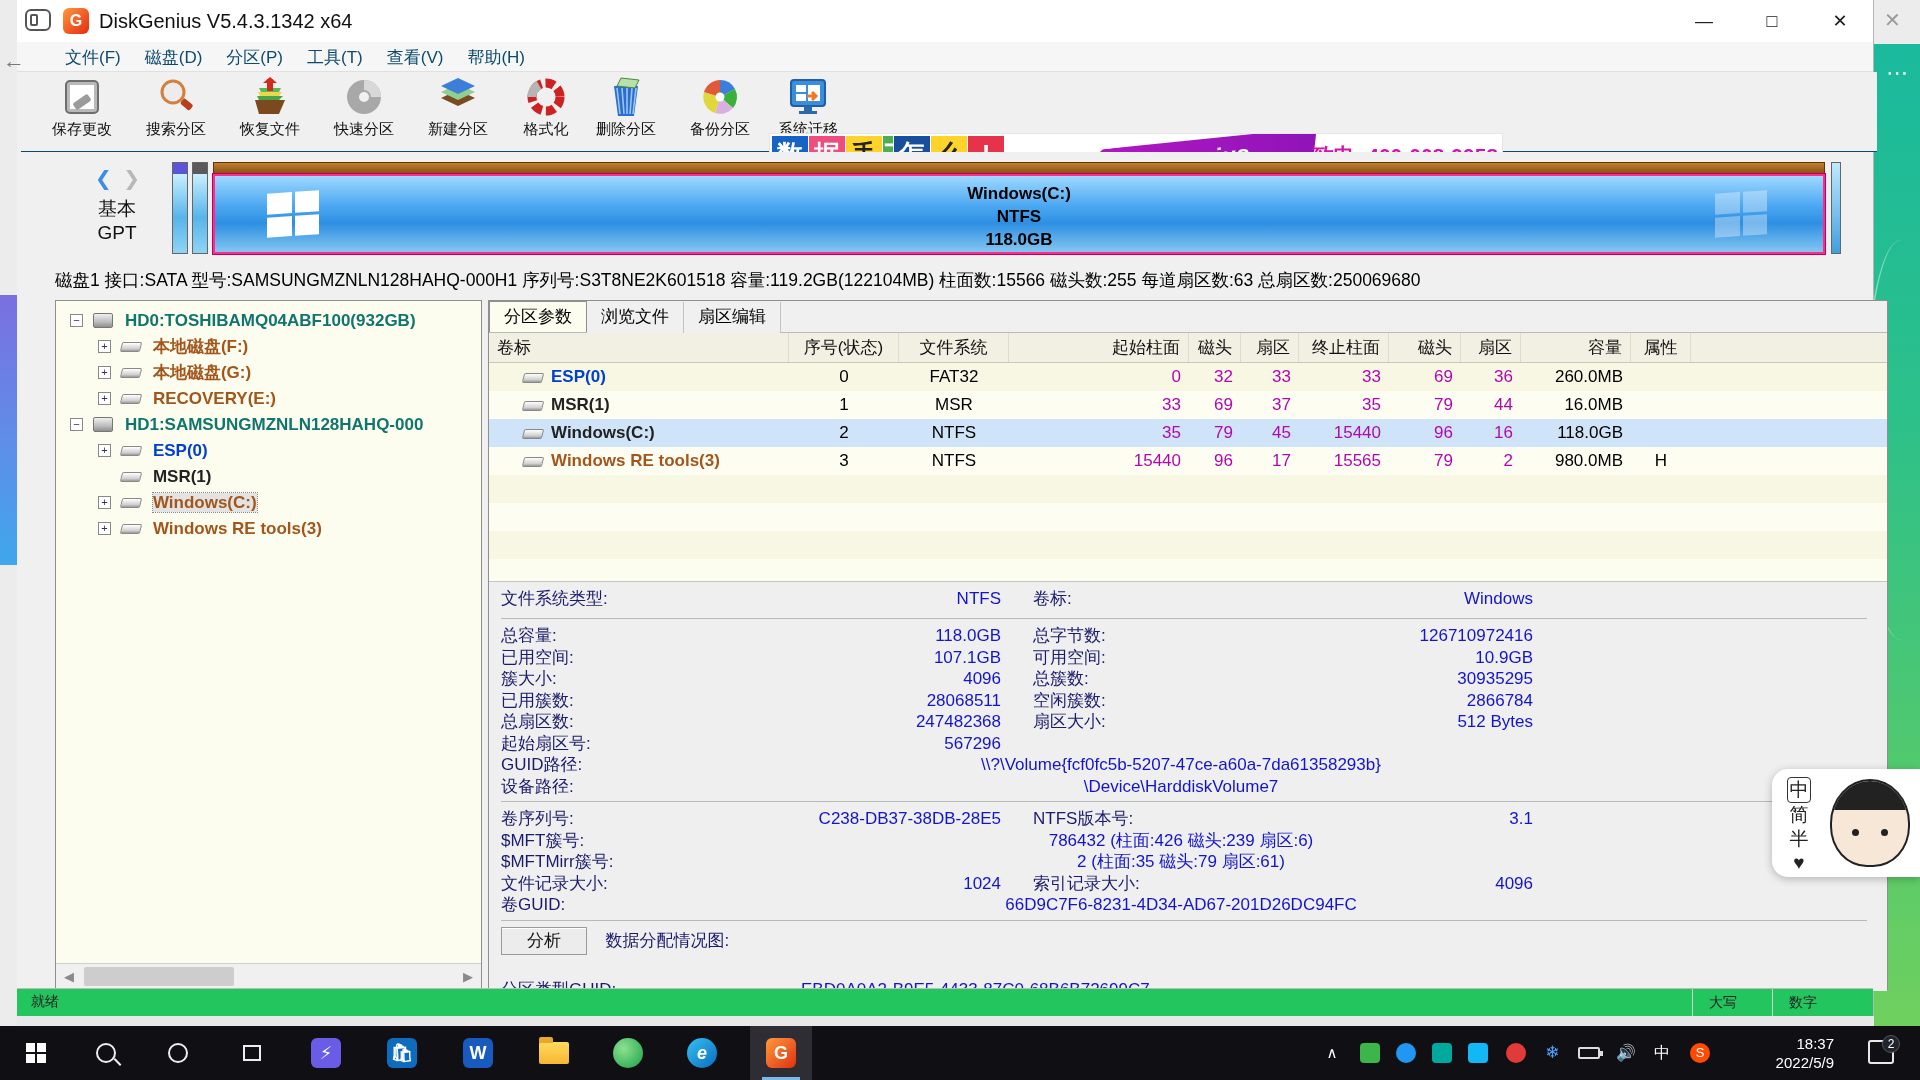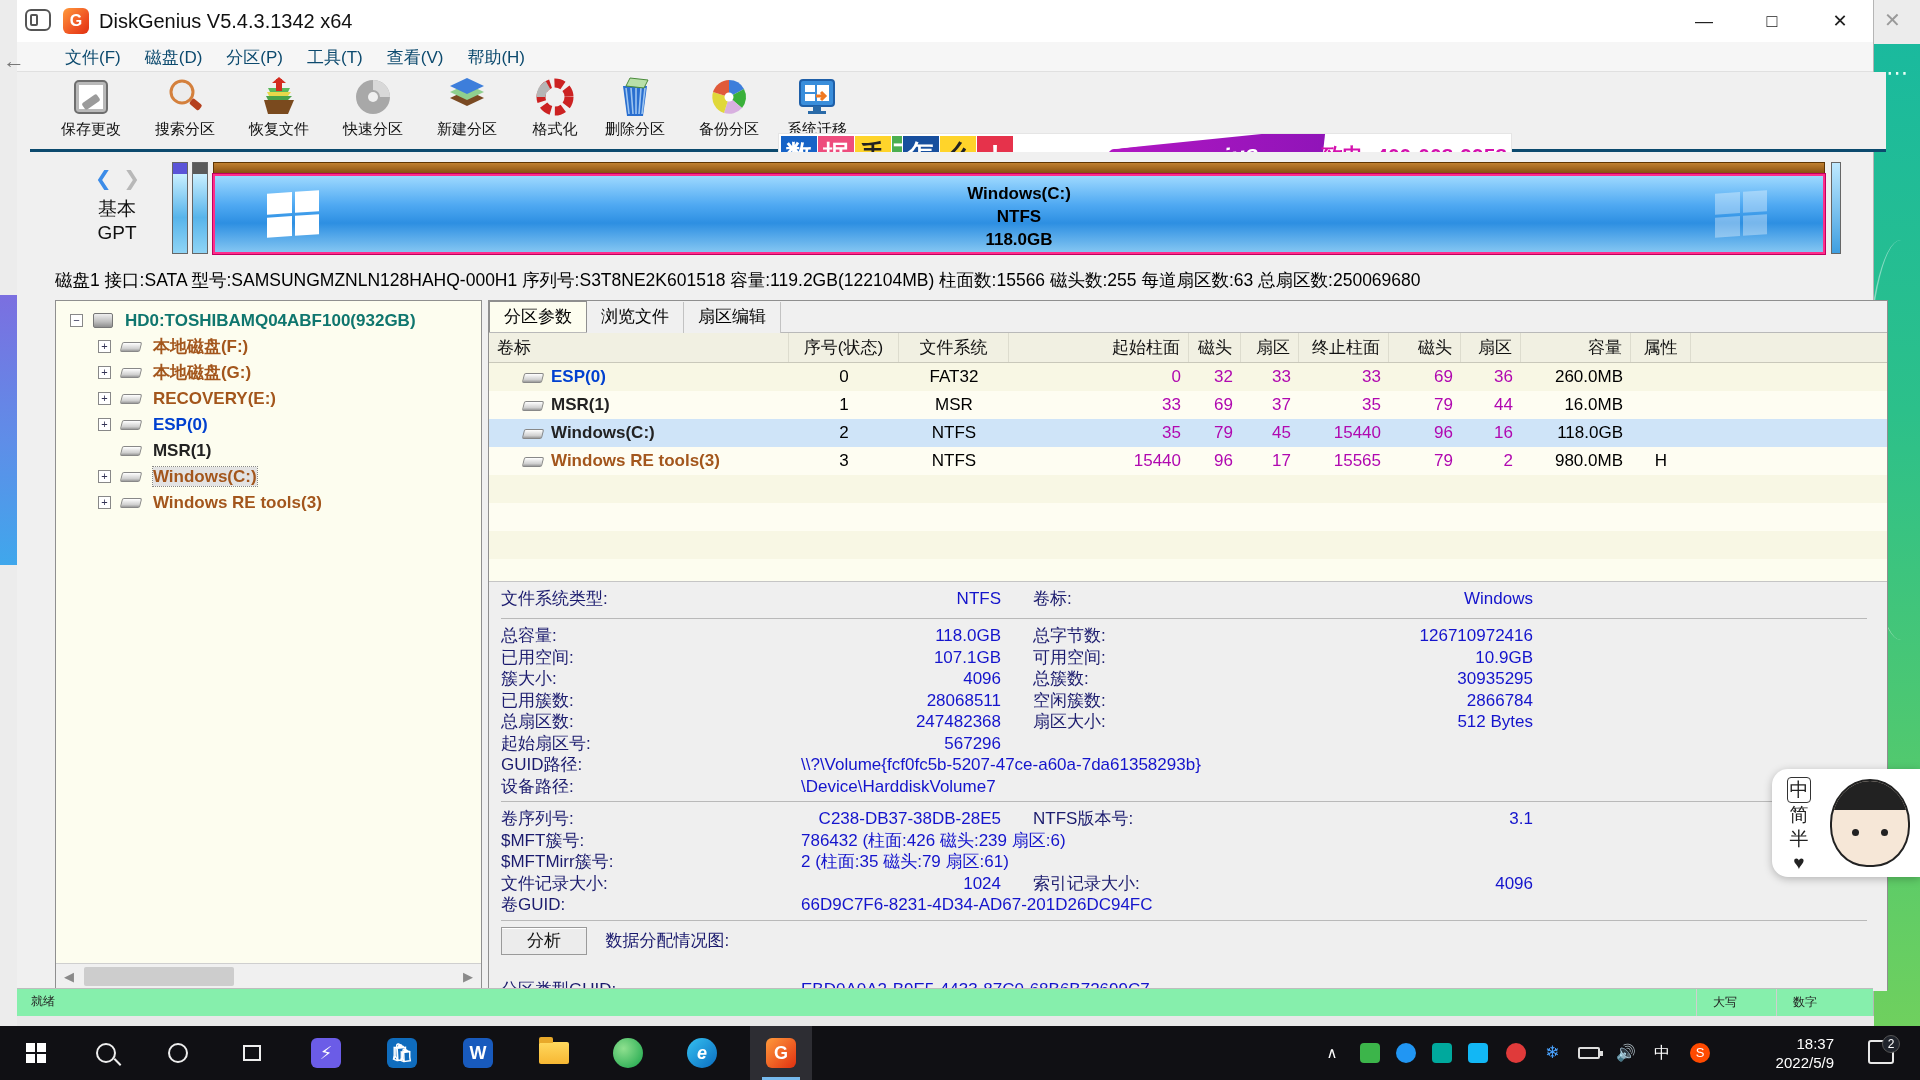--- a/index.html
+++ b/index.html
@@ -39,7 +39,7 @@
   #back-arrow { position:absolute; left:-14px; top:48px; color:#777; font-size:22px; }
 
   
-  #toolbar { left:13px; top:72px; width:100%; height:80px; background:#f0f0f0; border-bottom:3px solid #0c4a6e; }
+  #toolbar { left:4px; top:72px; width:100%; height:80px; background:#f0f0f0; border-bottom:1px solid #0c4a6e; }
   .tb-btn { position:absolute; top:4px; width:86px; height:72px; text-align:center; }
   .tb-btn svg { display:block; margin:0 auto; }
   .tb-label { font-size:15px; color:#111; margin-top:2px; }

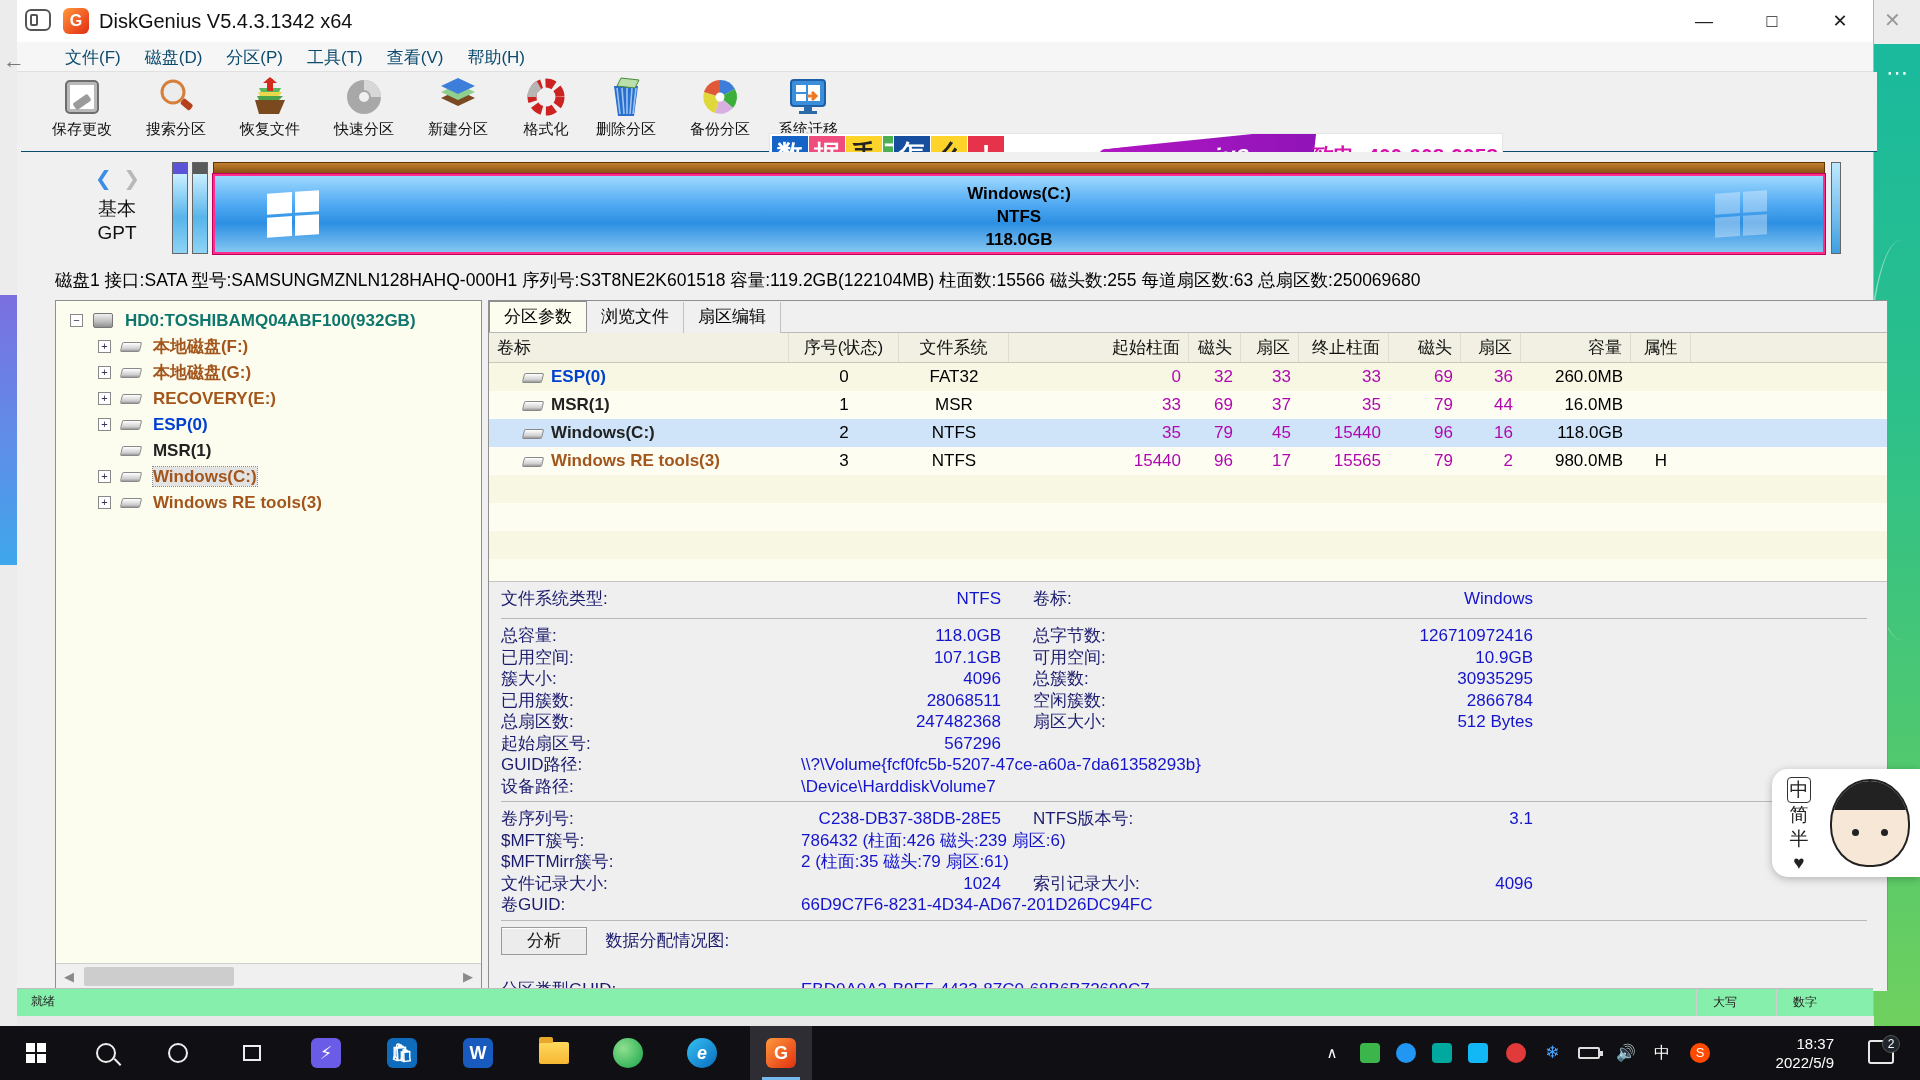--- a/index.html
+++ b/index.html
@@ -378,6 +378,11 @@
           <span class="tlabel brown">RECOVERY(E:)</span>
         </div>
 
+        <div class="tree-item lv0">
+          <span class="expand">−</span>
+          <span class="tico disk-icon"></span>
+          <span class="tlabel black">HD1:SAMSUNGMZNLN128HAHQ-000</span>
+        </div>
 
         <div class="tree-item lv1">
           <span class="expand">+</span>

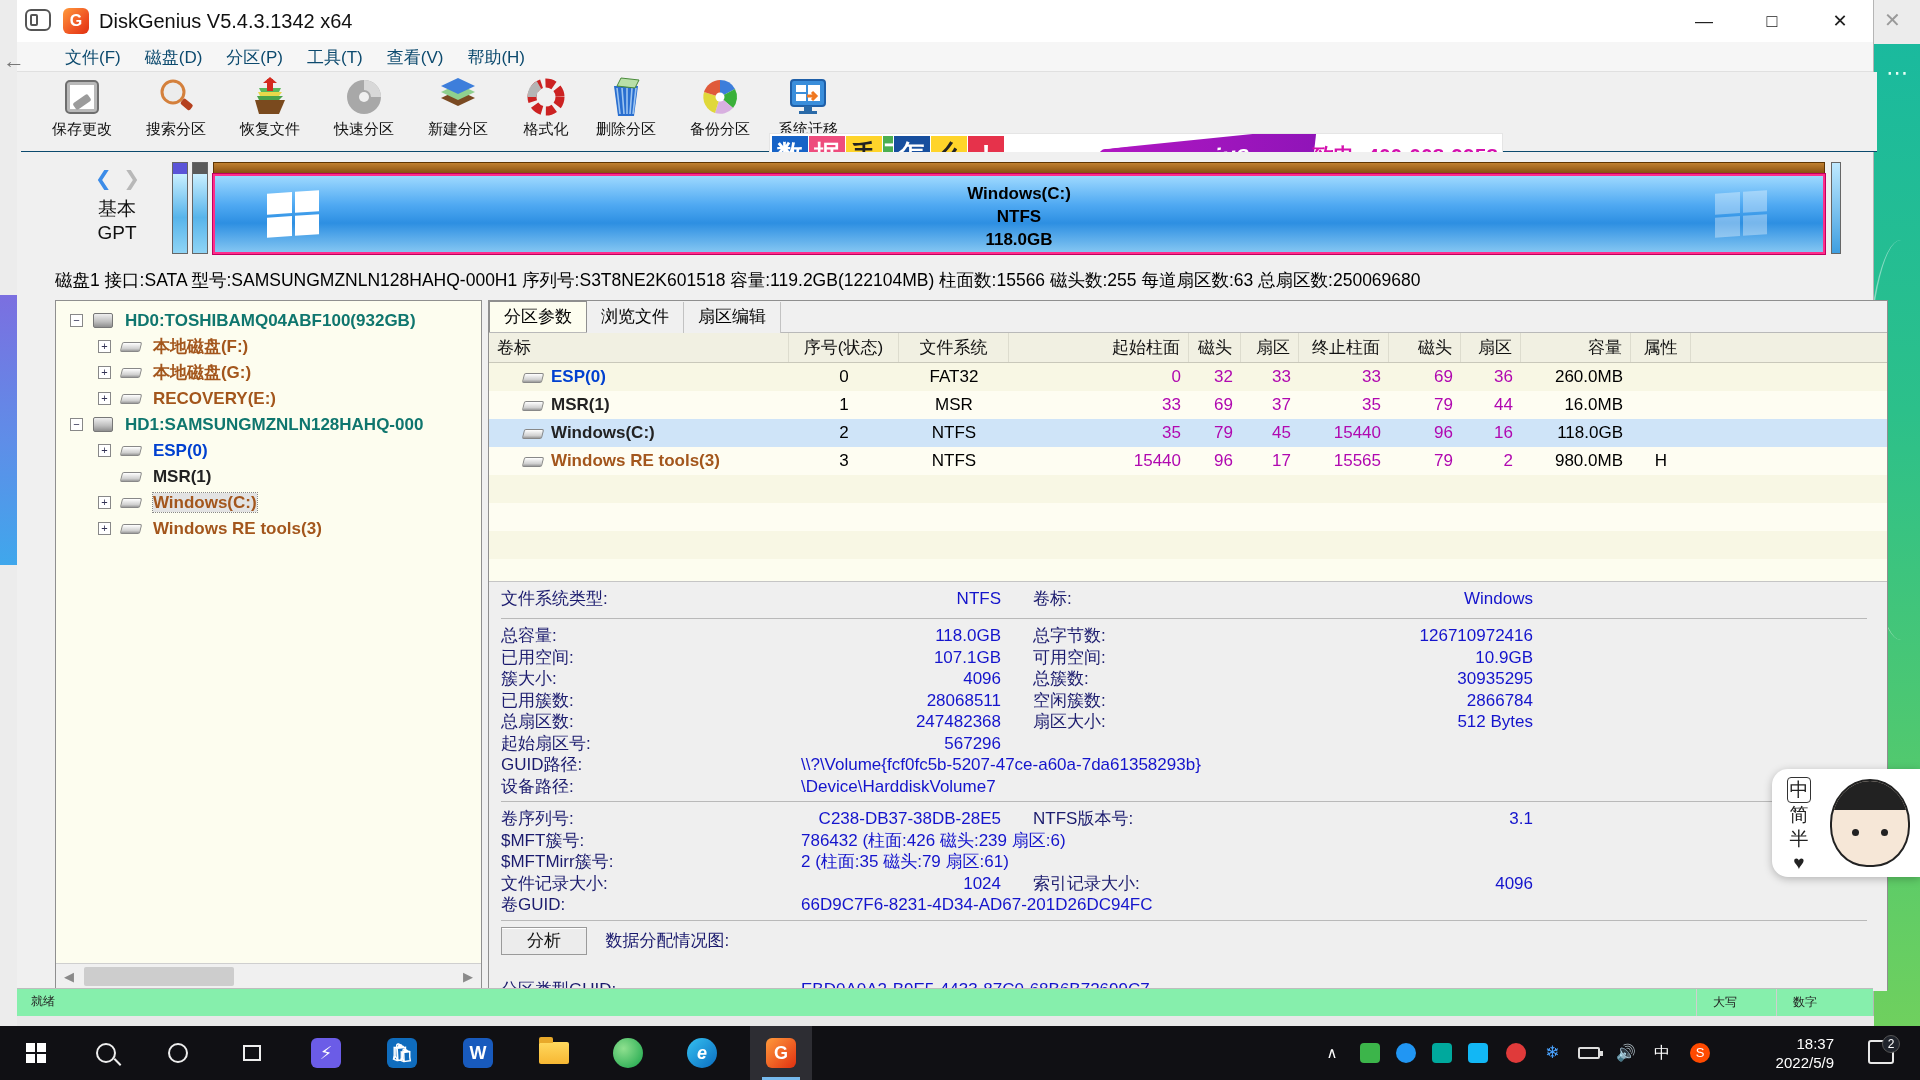--- a/index.html
+++ b/index.html
@@ -131,7 +131,7 @@
   #details { position:absolute; left:0; top:280px; width:100%; height:410px; background:#efefef; border-top:1px solid #c5c5c5; padding:6px 0 0 12px; }
   .drow { display:grid; grid-template-columns:300px 200px 32px 290px 210px; height:21.5px; font-size:17px; line-height:21px; position:relative; }
   .drow .l { color:#1b1b6e; } .drow .v { color:#1414cc; text-align:right; }
-  .drow .wide { position:absolute; left:300px; top:0; width:760px; color:#1414cc; text-align:left; white-space:nowrap; }
+  .drow .wide { position:absolute; left:300px; top:0; width:760px; color:#1414cc; text-align:center; white-space:nowrap; }
   .drow.tall { height:26px; }
   .dsep { height:1px; background:#b9b9b9; margin:4px 20px 6px 0; }
   #analyze-row { height:30px; }

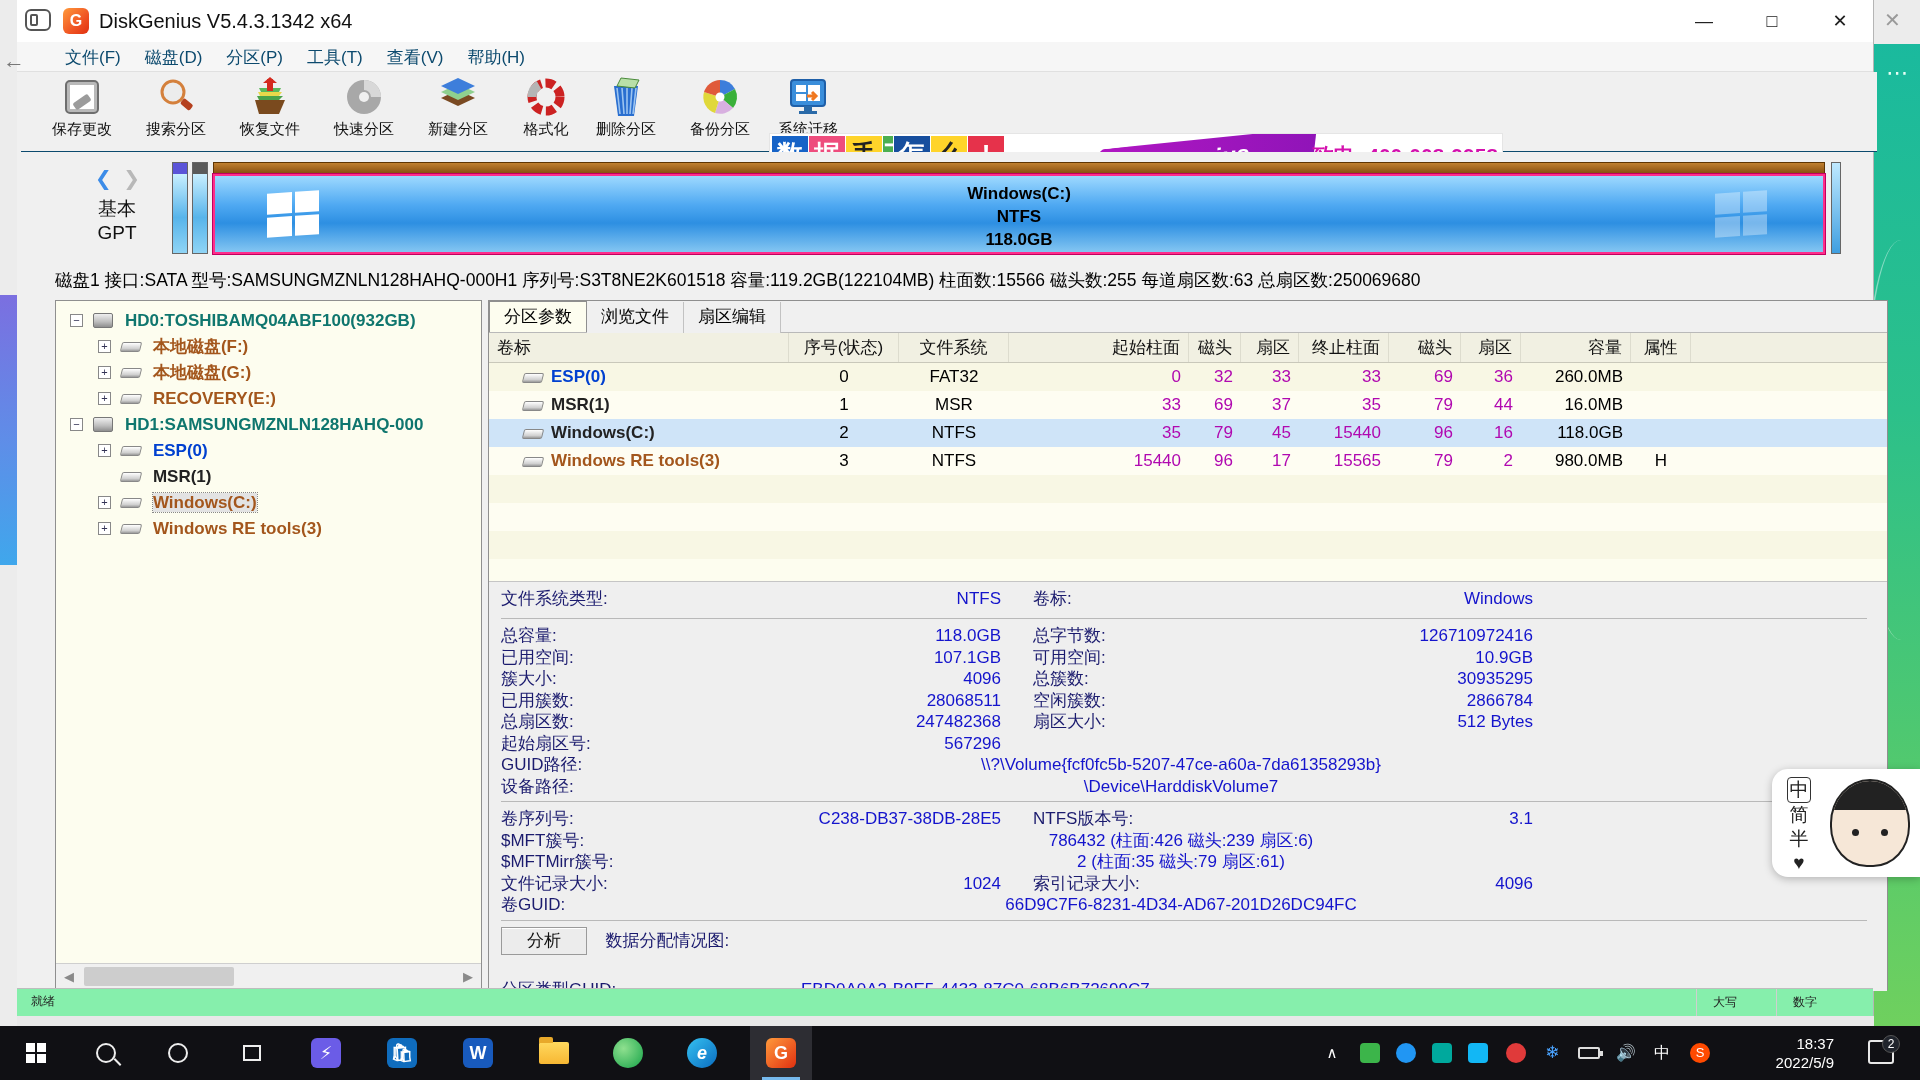--- a/index.html
+++ b/index.html
@@ -142,7 +142,7 @@
   #bottom-cut .l { color:#1b1b6e; } #bottom-cut .v { color:#1414cc; margin-left:180px; }
 
   
-  #statusbar { left:0; top:988px; width:100%; height:28px; background:#86efac; border-top:1px solid #bdbdbd; font-size:12px; color:#222; }
+  #statusbar { left:0; top:988px; width:100%; height:28px; background:#22c55e; border-top:1px solid #bdbdbd; font-size:14px; color:#222; }
   #status-ready { position:absolute; left:14px; top:4px; }
   .status-cell { position:absolute; top:0; height:27px; line-height:27px; padding:0 16px; border-left:1px solid #cfcfcf; }
   #status-caps { right:120px; } #status-num { right:40px; }

